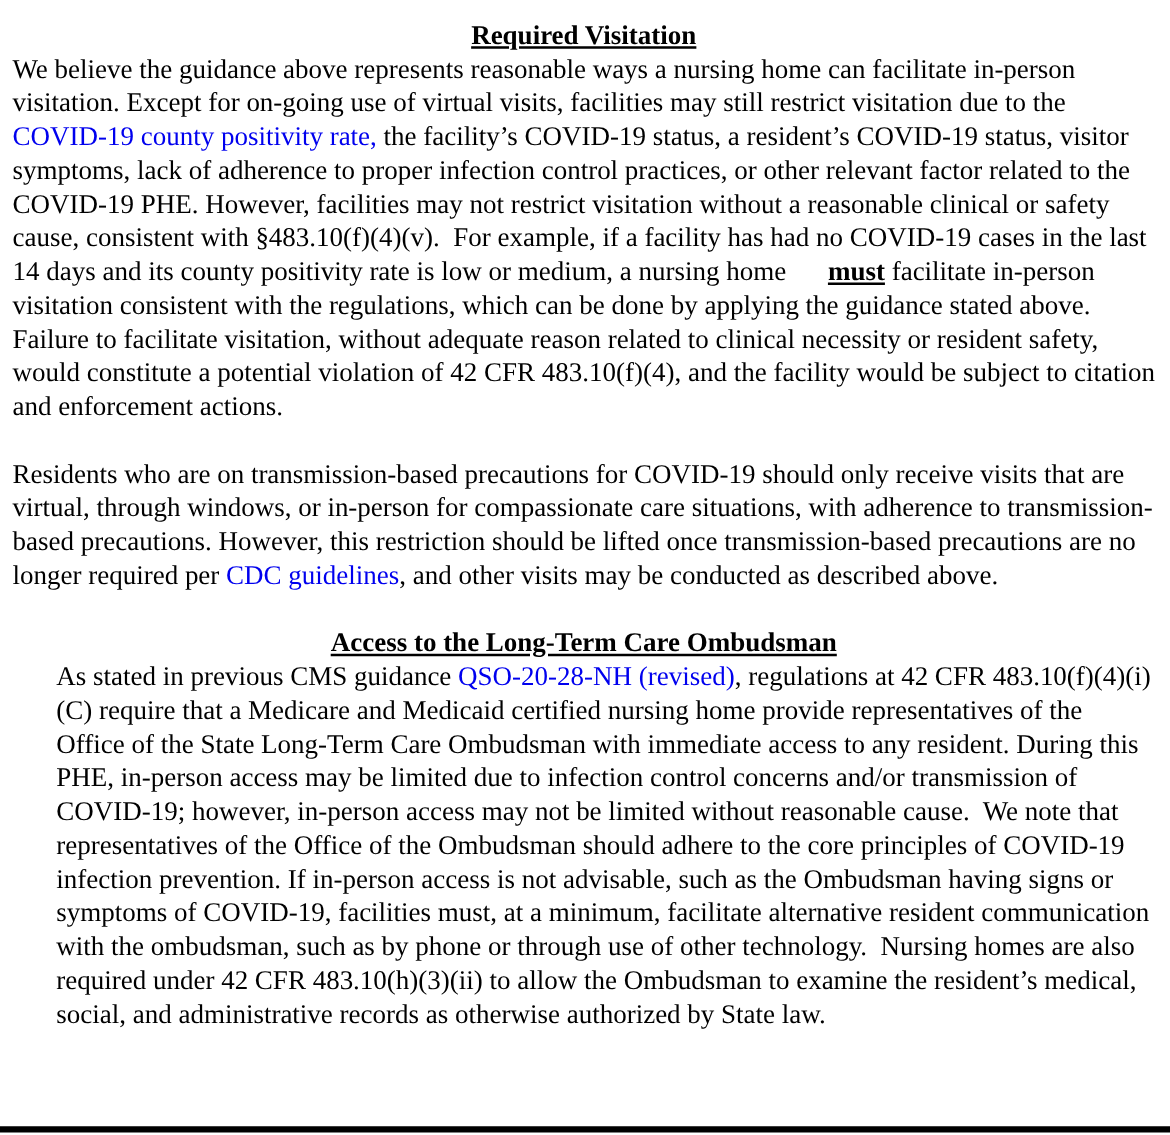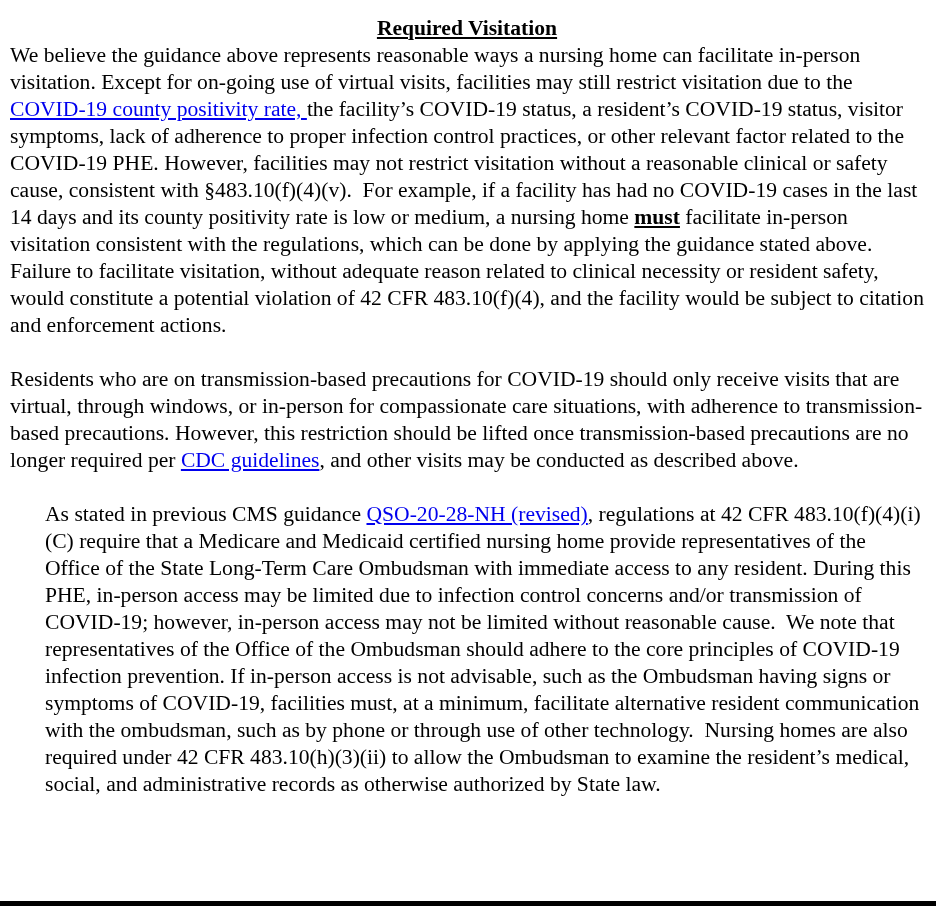--- a/index.html
+++ b/index.html
@@ -37,7 +37,6 @@
   .doc-section:last-child .para:last-child { margin-bottom: 0; margin-left: 35px; }
   .link {
     color: var(--link, #0000ee);
-    text-decoration: underline;
     cursor: pointer;
   }
   .emph {

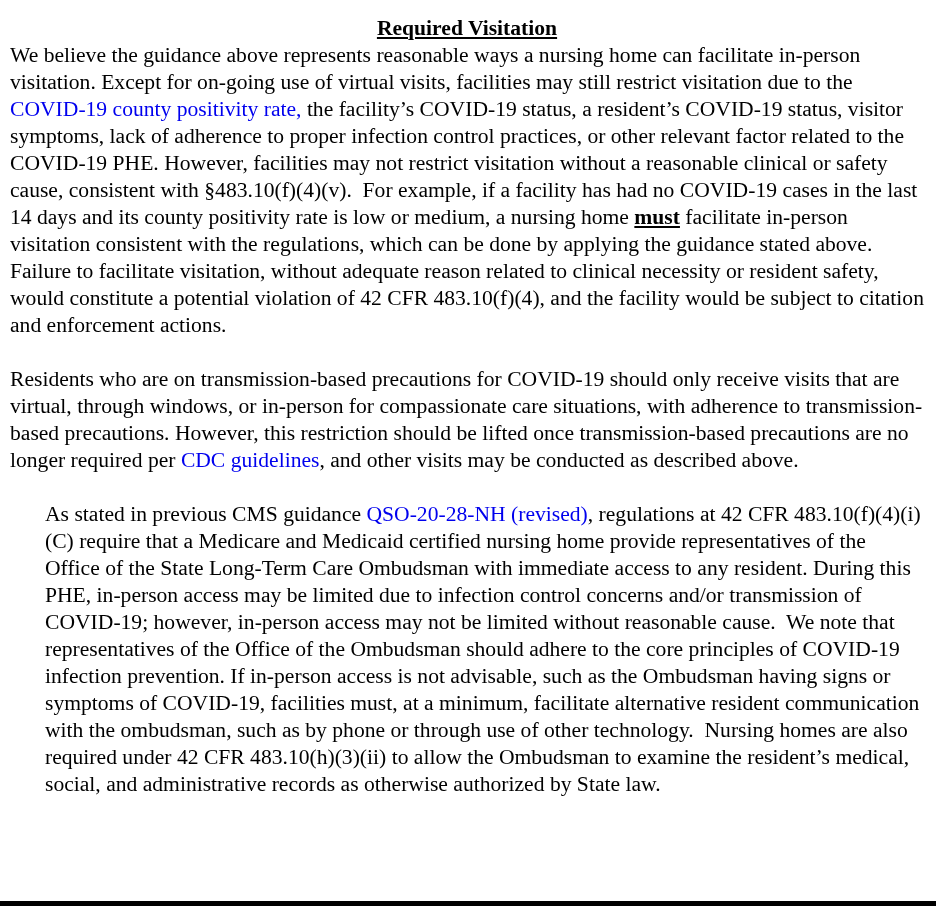--- a/index.html
+++ b/index.html
@@ -42,6 +42,7 @@
   .emph {
     font-weight: bold;
     text-decoration: underline;
+    margin-left: 28px;
   }
   .bottom-bar {
     position: absolute;

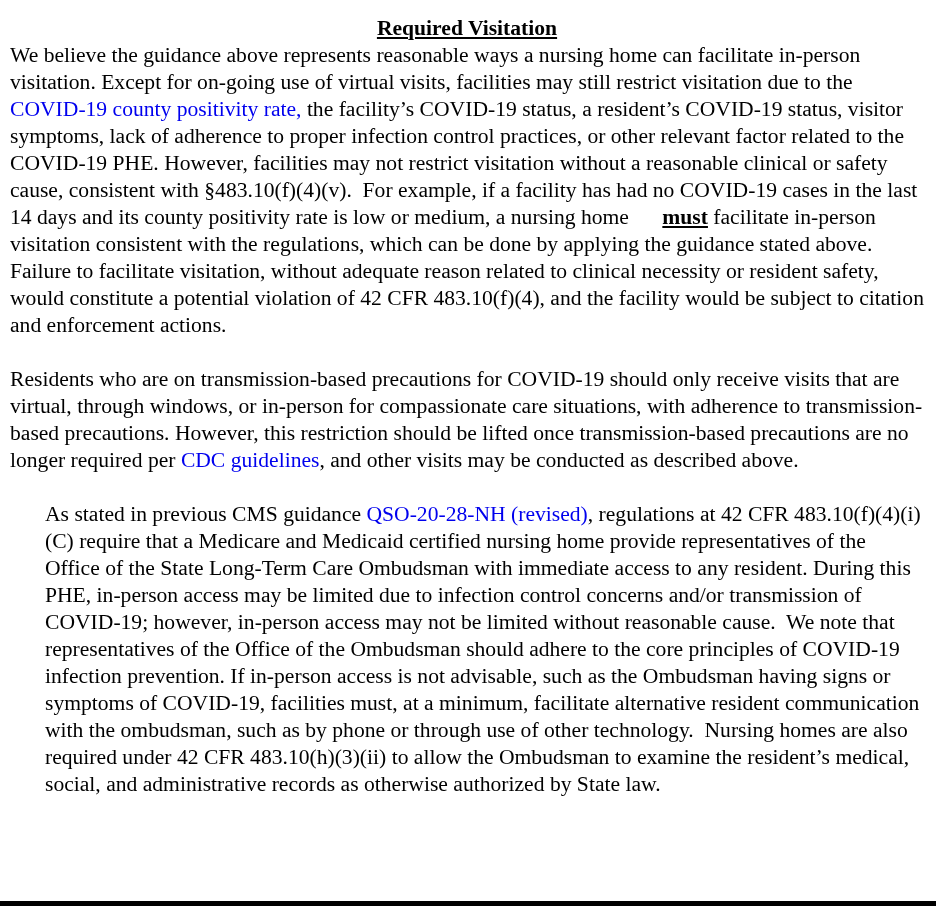--- a/index.html
+++ b/index.html
@@ -62,6 +62,7 @@
         <p class="para"><span>Residents who are on transmission-based precautions for COVID-19 should only receive visits that are virtual, through windows, or in-person for compassionate care situations, with adherence to transmission-based precautions. However, this restriction should be lifted once transmission-based precautions are no longer required per </span><a class="link">CDC guidelines</a><span>, and other visits may be conducted as described above.</span></p>
       </section>
       <section class="doc-section">
+        <h2 class="section-heading">Access to the Long-Term Care Ombudsman</h2>
         <p class="para"><span>As stated in previous CMS guidance </span><a class="link">QSO-20-28-NH (revised)</a><span>, regulations at 42 CFR 483.10(f)(4)(i)(C) require that a Medicare and Medicaid certified nursing home provide representatives of the Office of the State Long-Term Care Ombudsman with immediate access to any resident. During this PHE, in-person access may be limited due to infection control concerns and/or transmission of COVID-19; however, in-person access may not be limited without reasonable cause.  We note that representatives of the Office of the Ombudsman should adhere to the core principles of COVID-19 infection prevention. If in-person access is not advisable, such as the Ombudsman having signs or symptoms of COVID-19, facilities must, at a minimum, facilitate alternative resident communication with the ombudsman, such as by phone or through use of other technology.  Nursing homes are also required under 42 CFR 483.10(h)(3)(ii) to allow the Ombudsman to examine the resident’s medical, social, and administrative records as otherwise authorized by State law.</span></p>
       </section>
     </main>

